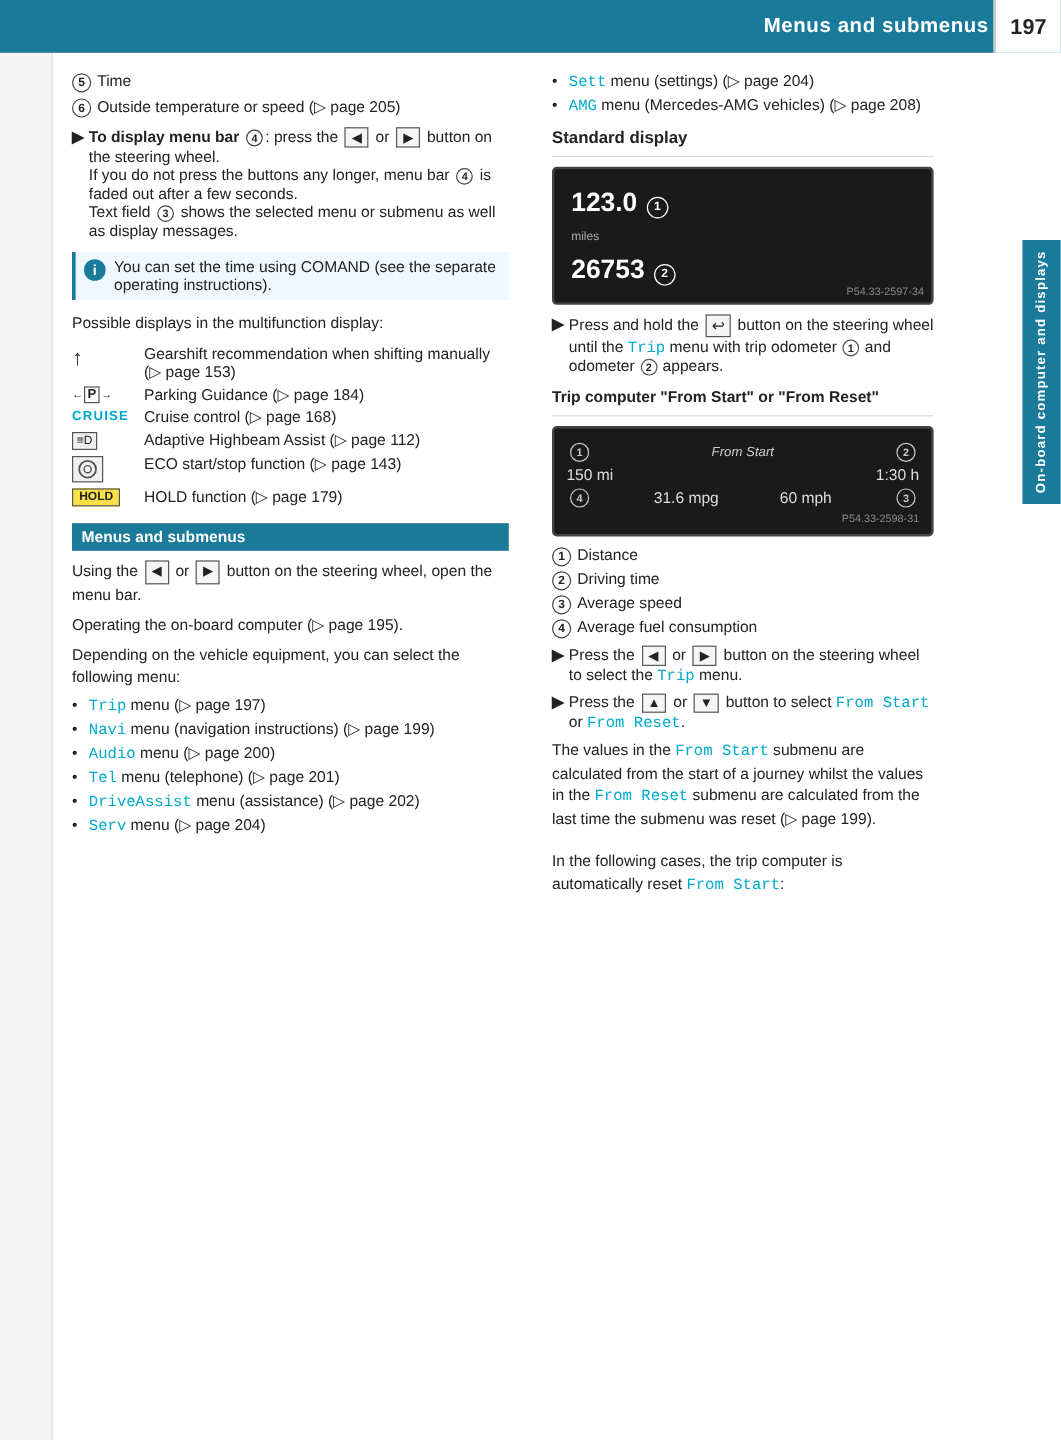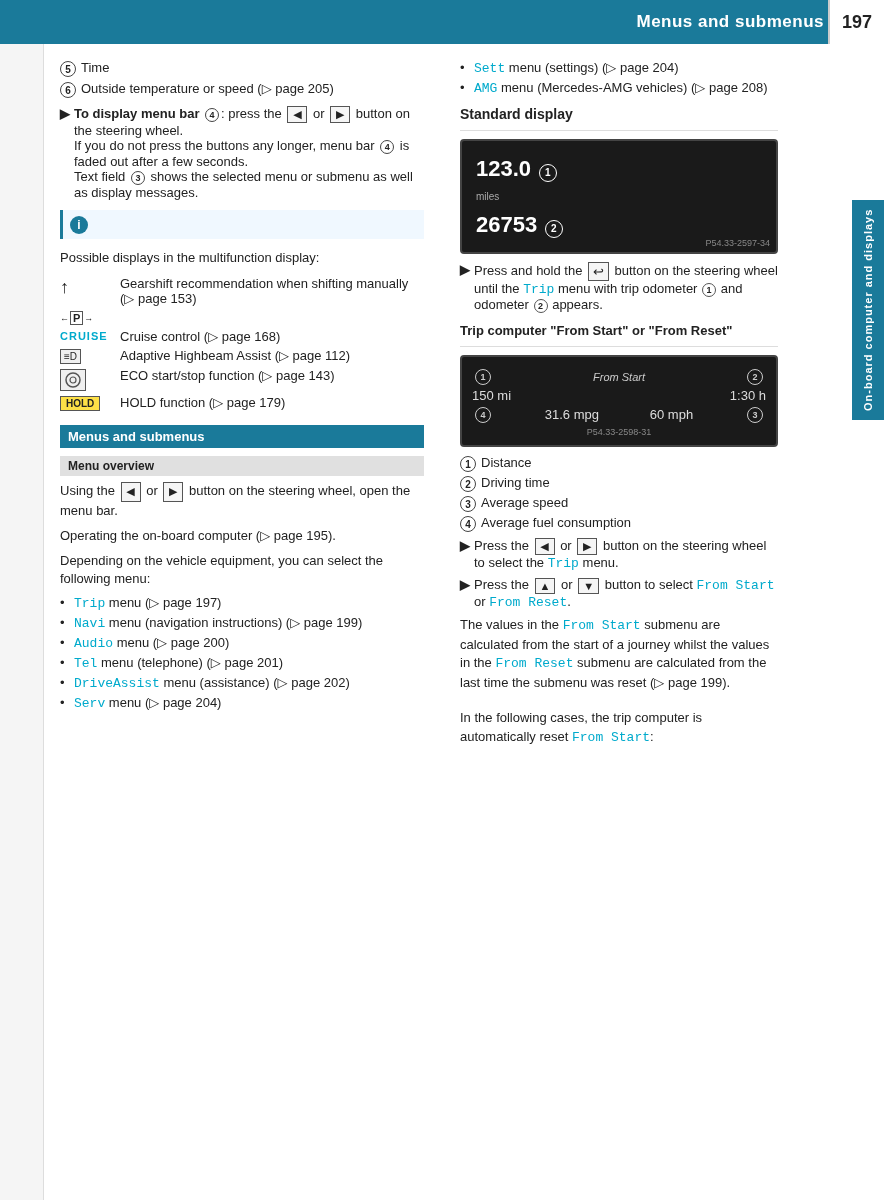--- a/index.html
+++ b/index.html
@@ -368,6 +368,7 @@
 
     <div class="info-box">
       <div class="info-icon">i</div>
+      <span>You can set the time using COMAND (see the separate operating instructions).</span>
     </div>
 
     <p>Possible displays in the multifunction display:</p>

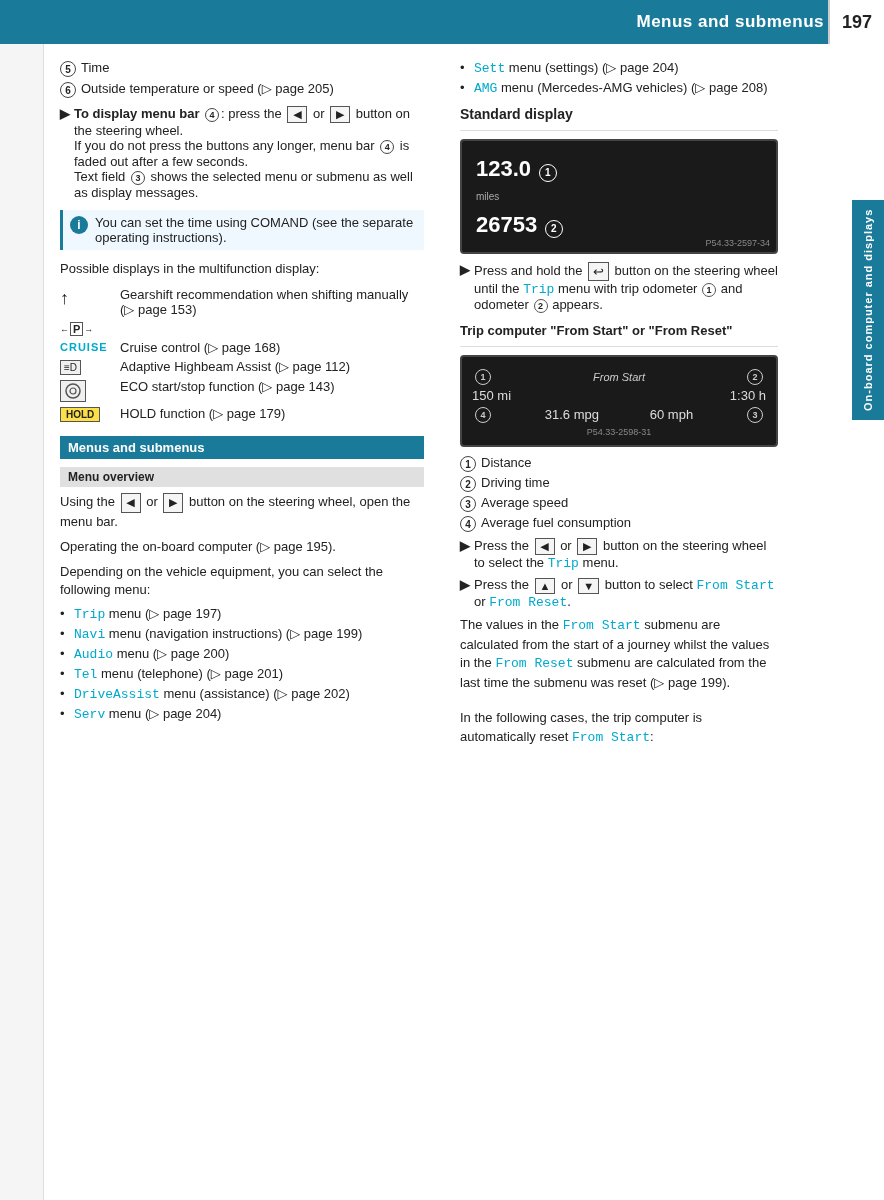--- a/index.html
+++ b/index.html
@@ -390,6 +390,7 @@
               <span style="font-size:9px;">→</span>
           </span>
         </div>
+        <div class="feature-text-col">Parking Guidance (▷ page 184)</div>
       </div>
 
       <div class="feature-row">

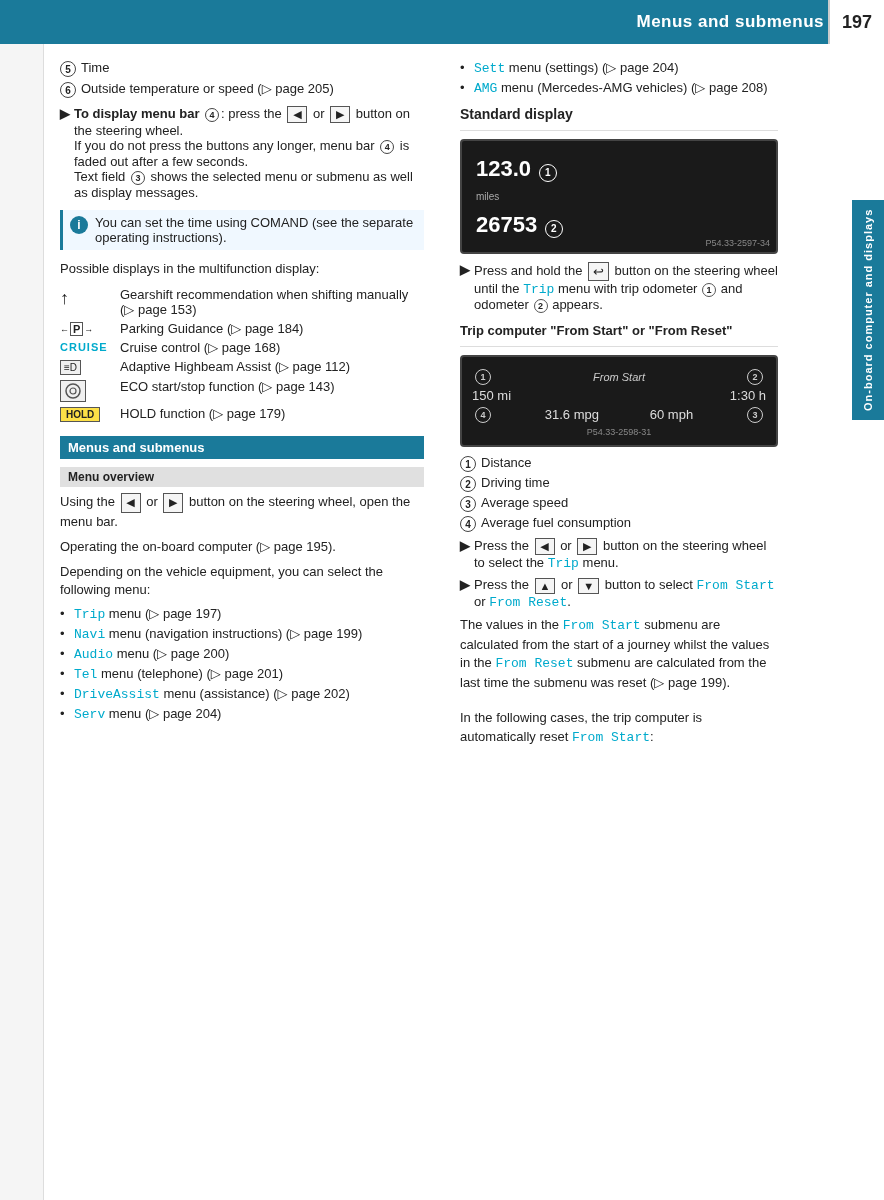--- a/index.html
+++ b/index.html
@@ -293,7 +293,7 @@
       margin: 0 3px;
     }
     .screen-from-start .caption {
-      text-align: center;
+      text-align: right;
       color: #888;
       font-size: 9px;
       margin-top: 4px;

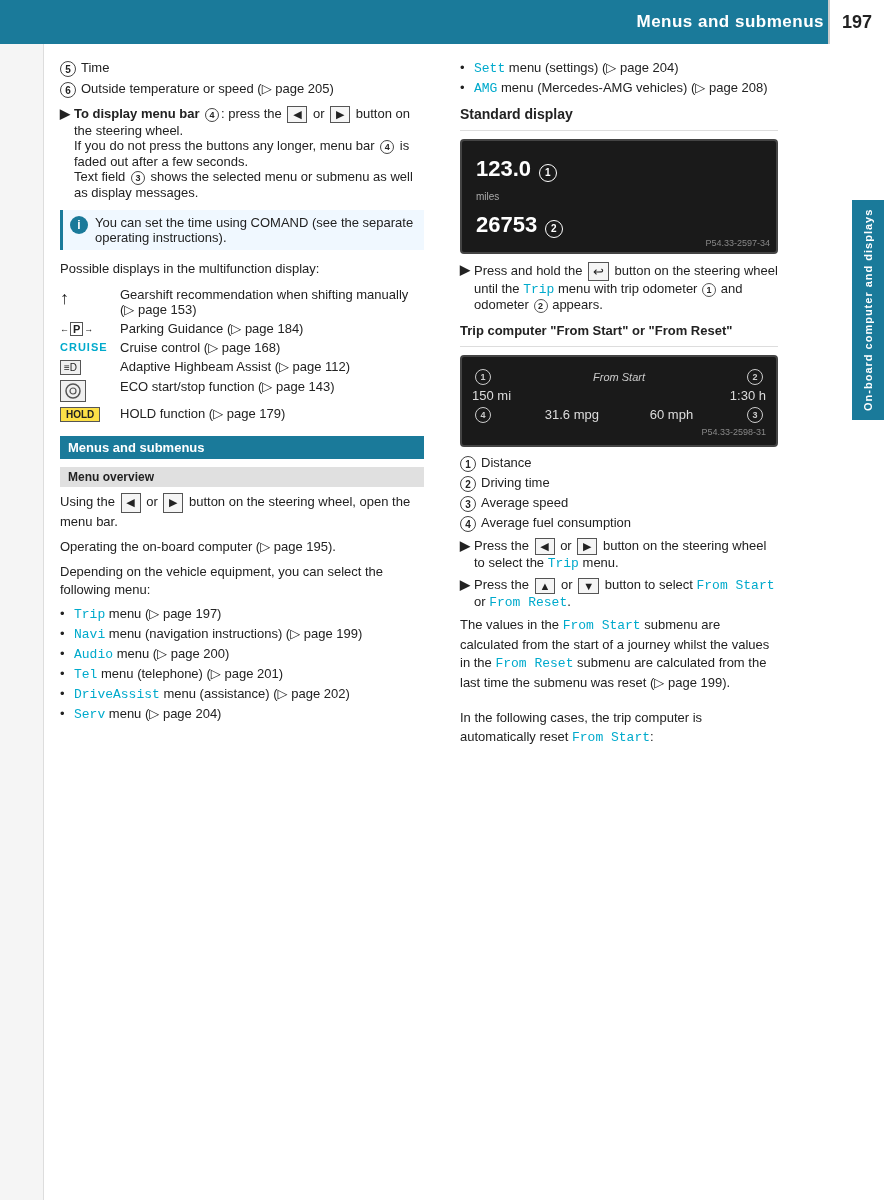--- a/index.html
+++ b/index.html
@@ -430,7 +430,6 @@
 
     <div class="section-header">Menus and submenus</div>
 
-    <div class="subsection-header">Menu overview</div>
 
     <p>
       Using the

